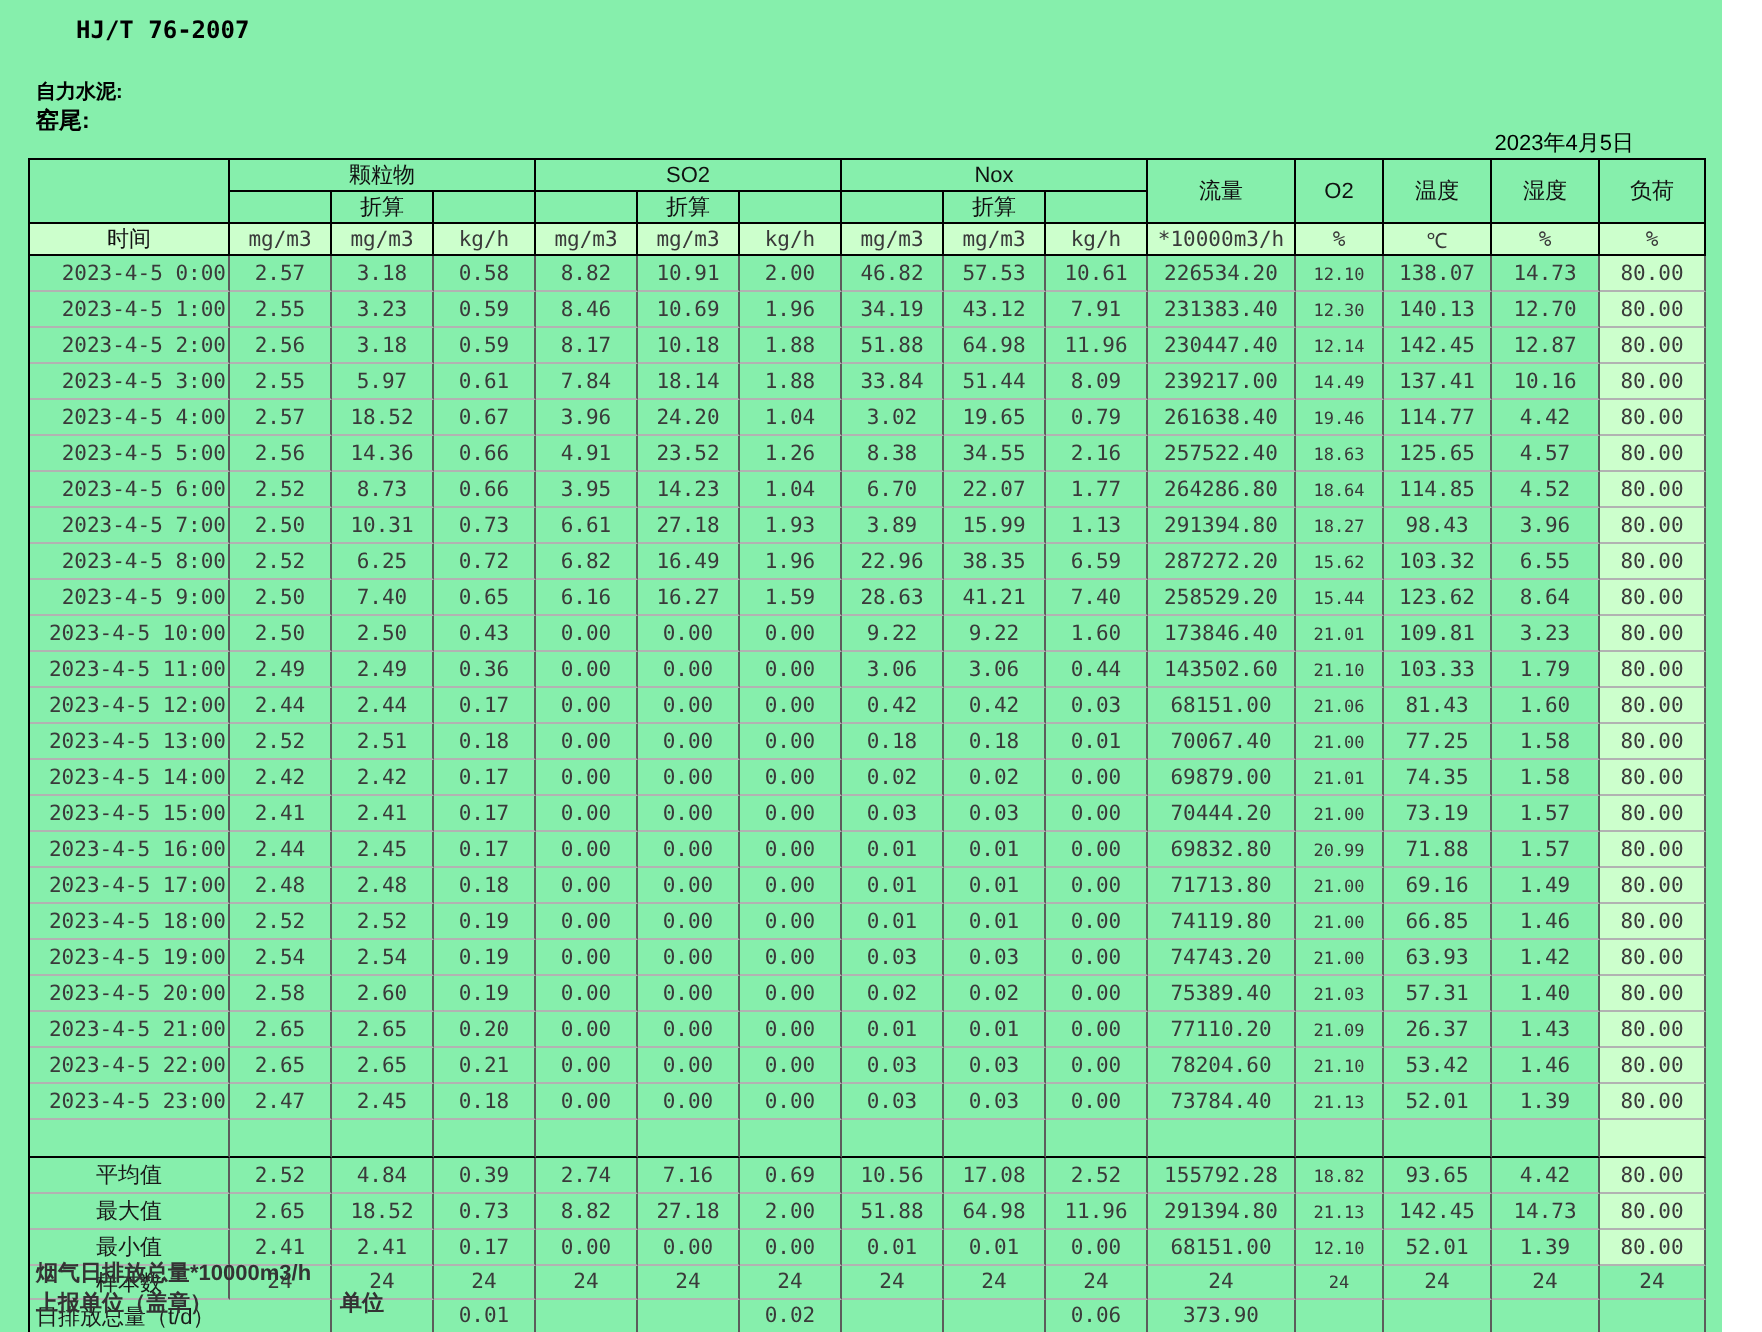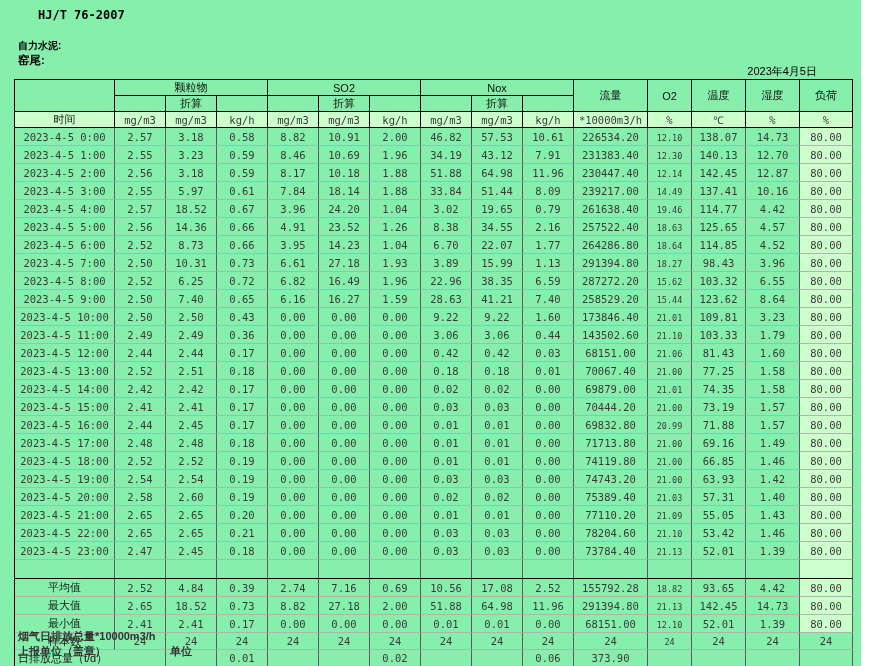--- a/index.html
+++ b/index.html
@@ -26,7 +26,7 @@
   .num{font-family:"DejaVu Sans Mono",monospace;font-size:10.5px;color:#3a3a3a;
        text-align:center;}
   .time{font-family:"DejaVu Sans Mono",monospace;font-size:10.5px;color:#3a3a3a;
-        text-align:center;}
+        text-align:right;}
   .slabel{font-size:11px;color:#1a1a1a;text-align:center;}
   .green{background:#ccffcc;}
   .o2{font-size:8.5px;vertical-align:bottom;padding-bottom:2px;}

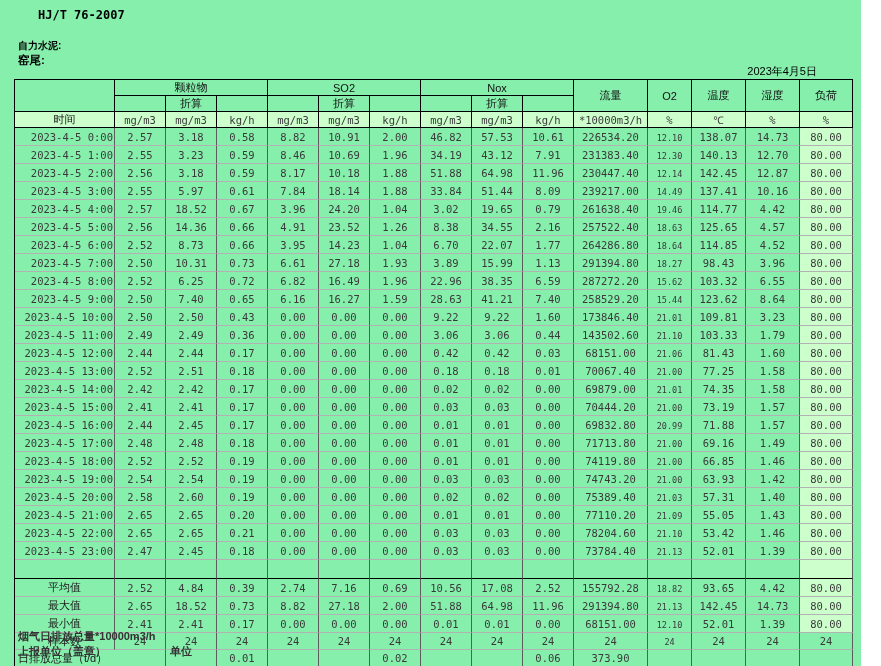--- a/index.html
+++ b/index.html
@@ -481,7 +481,7 @@
             <td class="num">0.00</td>
             <td class="num">77110.20</td>
             <td class="num o2">21.09</td>
-            <td class="num">55.05</td>
+            <td class="num">26.37</td>
             <td class="num">1.43</td>
             <td class="num green">80.00</td>
           </tr>

